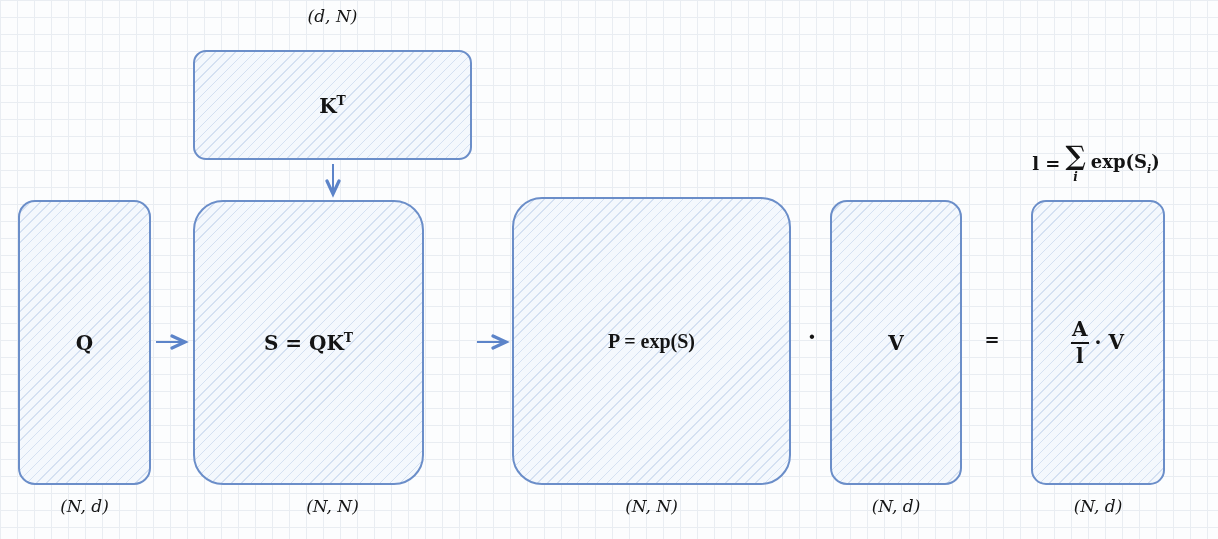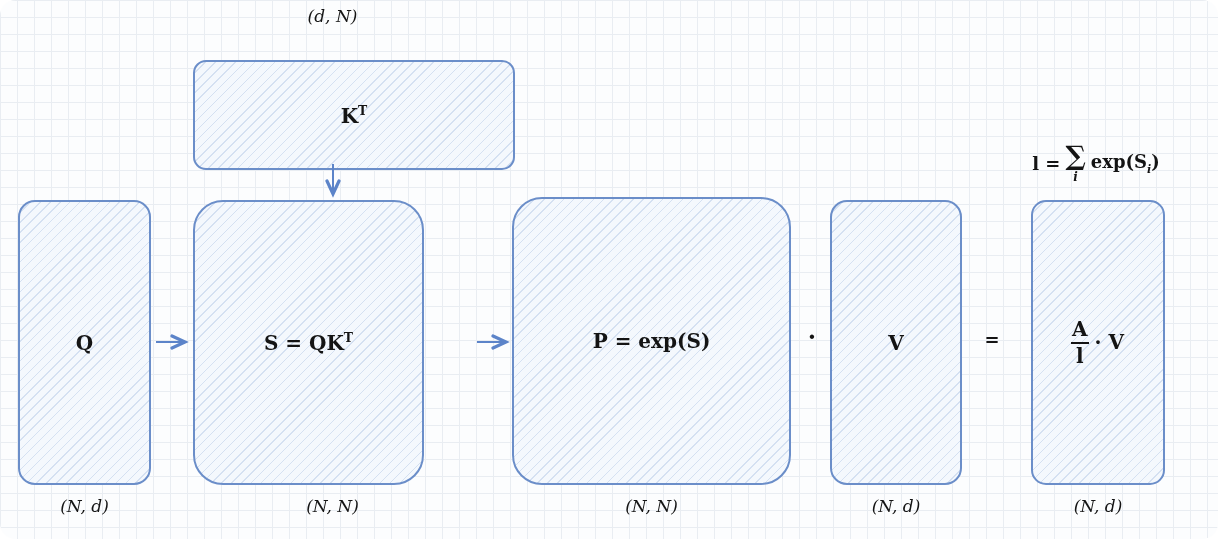--- a/index.html
+++ b/index.html
@@ -14,7 +14,6 @@
       linear-gradient(to right, #e9edf2 1px, transparent 1px),
       linear-gradient(to bottom, #e9edf2 1px, transparent 1px);
     background-size: 17px 17px;
-    border-radius: 16px;
   }
   .node {
     position: absolute;

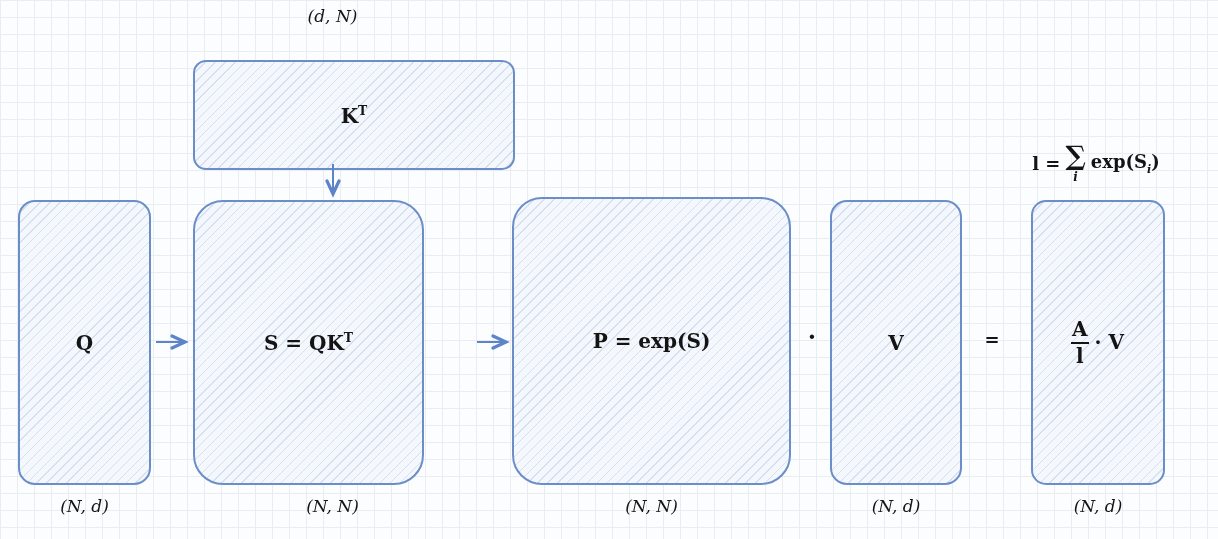--- a/index.html
+++ b/index.html
@@ -62,7 +62,7 @@
   .l-formula sub, .node sub { font-size: 0.62em; font-style: italic; }
 
   
-  .box-kt  { left: 193px; top: 60px;  width: 322px; height: 110px; border-radius: 13px; }
+  .box-kt  { left: 193px; top: 50px;  width: 279px; height: 110px; border-radius: 13px; }
   .box-q   { left: 18px;  top: 200px; width: 133px; height: 285px; border-radius: 17px; }
   .box-s   { left: 193px; top: 200px; width: 231px; height: 285px; border-radius: 30px; }
   .box-p   { left: 512px; top: 197px; width: 279px; height: 288px; border-radius: 30px; }

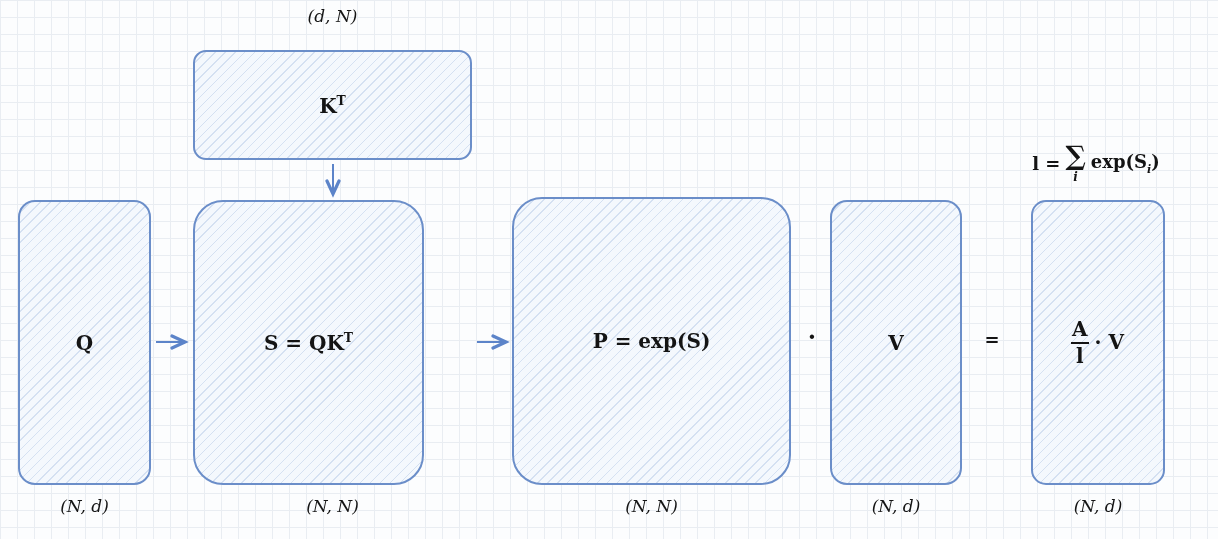--- a/index.html
+++ b/index.html
@@ -65,7 +65,7 @@
   .box-kt  { left: 193px; top: 50px;  width: 279px; height: 110px; border-radius: 13px; }
   .box-q   { left: 18px;  top: 200px; width: 133px; height: 285px; border-radius: 17px; }
   .box-s   { left: 193px; top: 200px; width: 231px; height: 285px; border-radius: 30px; }
-  .box-p   { left: 512px; top: 197px; width: 279px; height: 288px; border-radius: 30px; }
+  .box-p   { left: 512px; top: 197px; width: 279px; height: 288px; border-radius: 30px; font-family: Liberation Serif, serif; }
   .box-v   { left: 830px; top: 200px; width: 132px; height: 285px; border-radius: 17px; }
   .box-out { left: 1031px; top: 200px; width: 134px; height: 285px; border-radius: 15px; }
 

